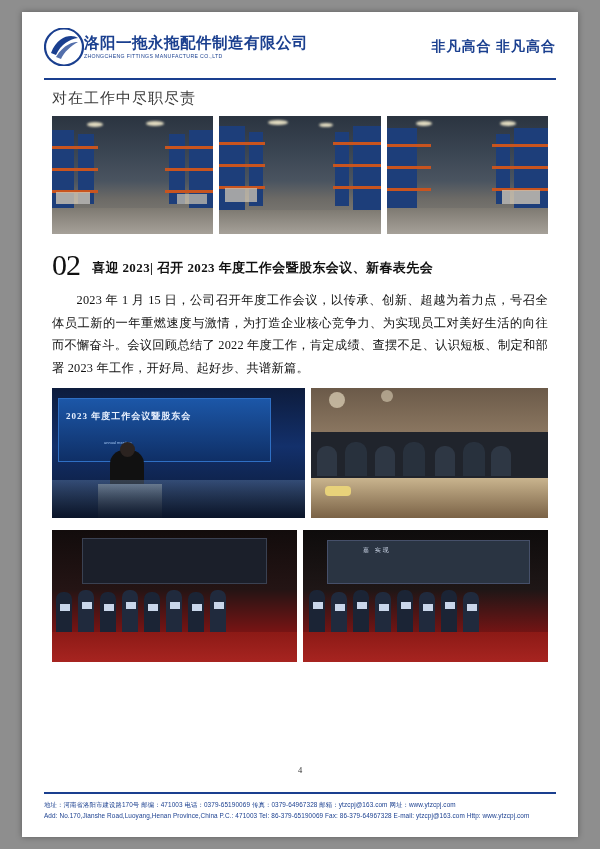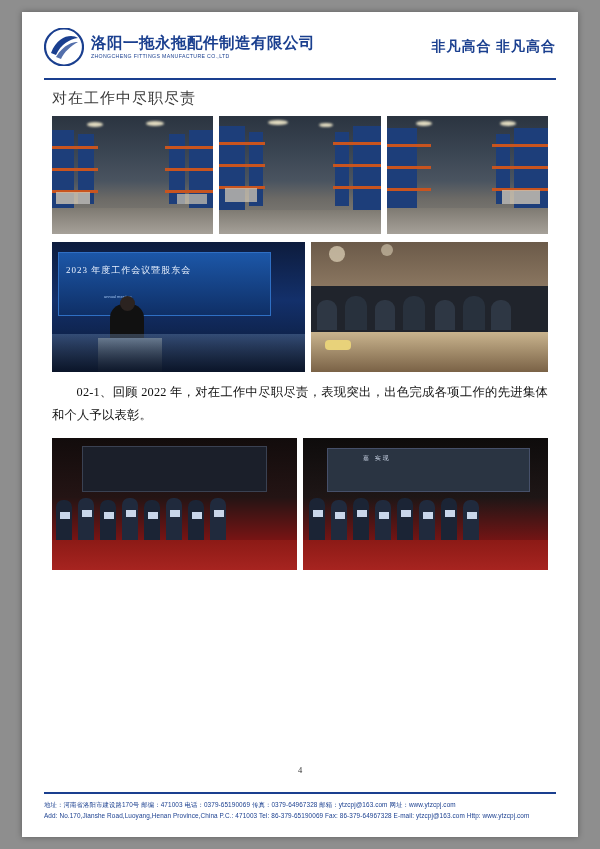--- a/index.html
+++ b/index.html
@@ -26,7 +26,7 @@
   }
   .logo-wrap{
     position:absolute;left:0;top:2px;
-    display:flex;align-items:center;gap:7px;
+    display:flex;align-items:center;gap:0;
   }
   .logo-mark{
     width:40px;height:38px;

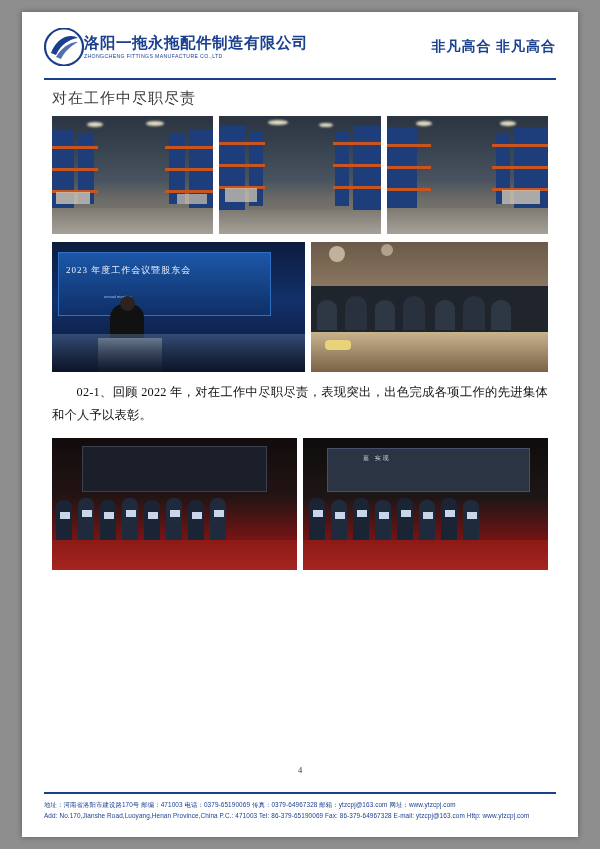--- a/index.html
+++ b/index.html
@@ -230,6 +230,13 @@
 
   </div>
 
+  <div class="article">
+    <div class="art-head">
+      <div class="num">02</div>
+      <div class="art-title">喜迎 2023|  召开 2023 年度工作会暨股东会议、新春表先会</div>
+    </div>
+    <div class="para">2023 年 1 月 15 日，公司召开年度工作会议，以传承、创新、超越为着力点，号召全体员工新的一年重燃速度与激情，为打造企业核心竞争力、为实现员工对美好生活的向往而不懈奋斗。会议回顾总结了 2022 年度工作，肯定成绩、查摆不足、认识短板、制定和部署 2023 年工作，开好局、起好步、共谱新篇。</div>
+  </div>
 
   <div class="row">
 

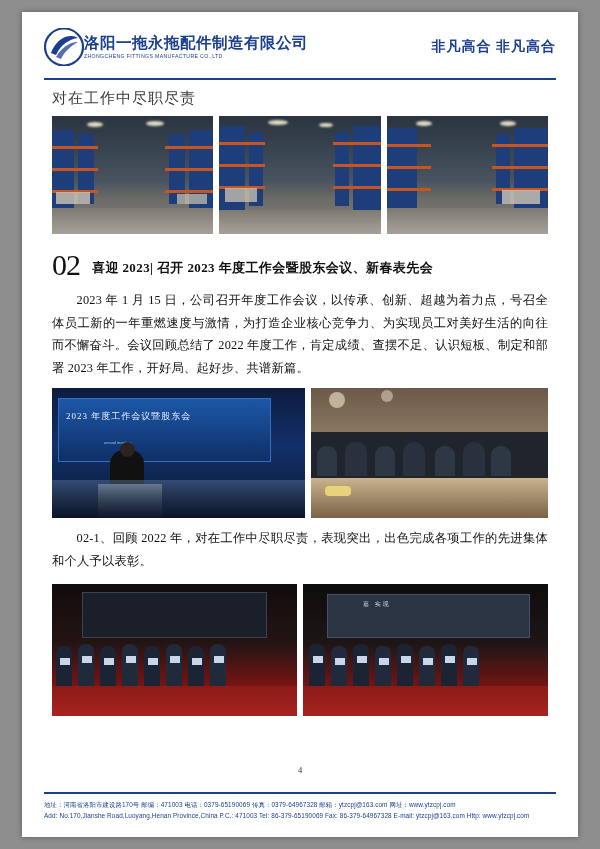--- a/index.html
+++ b/index.html
@@ -242,7 +242,7 @@
 
     <div class="photo meet-left" style="height:130px;flex:0 0 253px">
       <div style="position:absolute;left:6px;top:10px;right:34px;height:62px;background:linear-gradient(180deg,#1c57a8,#0f2f66);border:1px solid #2f6fc4;"></div>
-      <div style="position:absolute;left:14px;top:22px;font-size:9px;color:#eaf2ff;font-family:'Liberation Serif',serif;font-weight:normal;letter-spacing:1px;">2023 年度工作会议暨股东会</div>
+      <div style="position:absolute;left:14px;top:22px;font-size:9px;color:#eaf2ff;font-family:'Liberation Serif',serif;font-weight:bold;letter-spacing:1px;">2023 年度工作会议暨股东会</div>
       <div style="position:absolute;left:52px;top:52px;font-size:4px;color:#9fc2ef;">annual meeting</div>
       <div style="position:absolute;left:58px;top:62px;width:34px;height:44px;background:#111;border-radius:14px 14px 2px 2px;"></div>
       <div style="position:absolute;left:68px;top:54px;width:15px;height:15px;background:#2b2320;border-radius:50%;"></div>

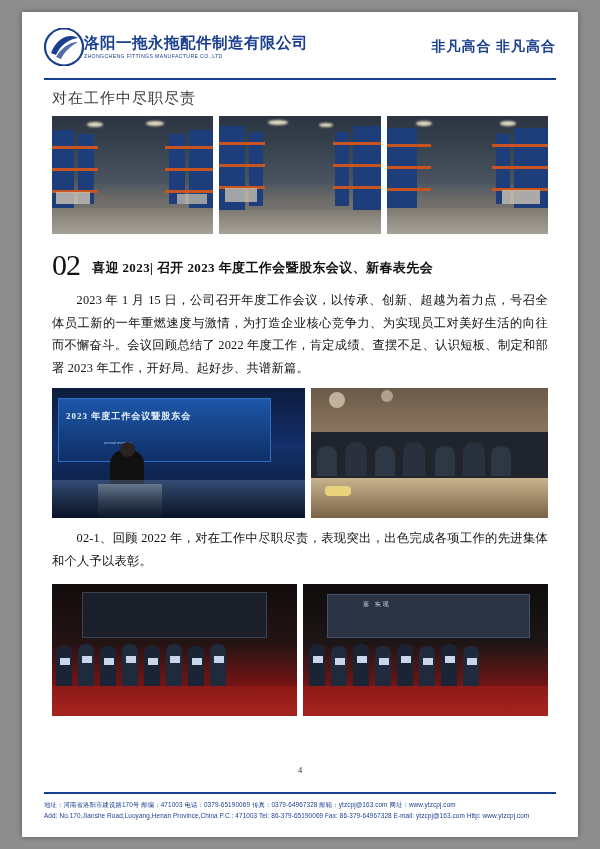--- a/index.html
+++ b/index.html
@@ -268,9 +268,6 @@
 
   </div>
 
-  <div class="article" style="margin-top:4px">
-    <div class="para">02-1、回顾 2022 年，对在工作中尽职尽责，表现突出，出色完成各项工作的先进集体和个人予以表彰。</div>
-  </div>
 
   <div class="row" style="margin-top:12px">
 

